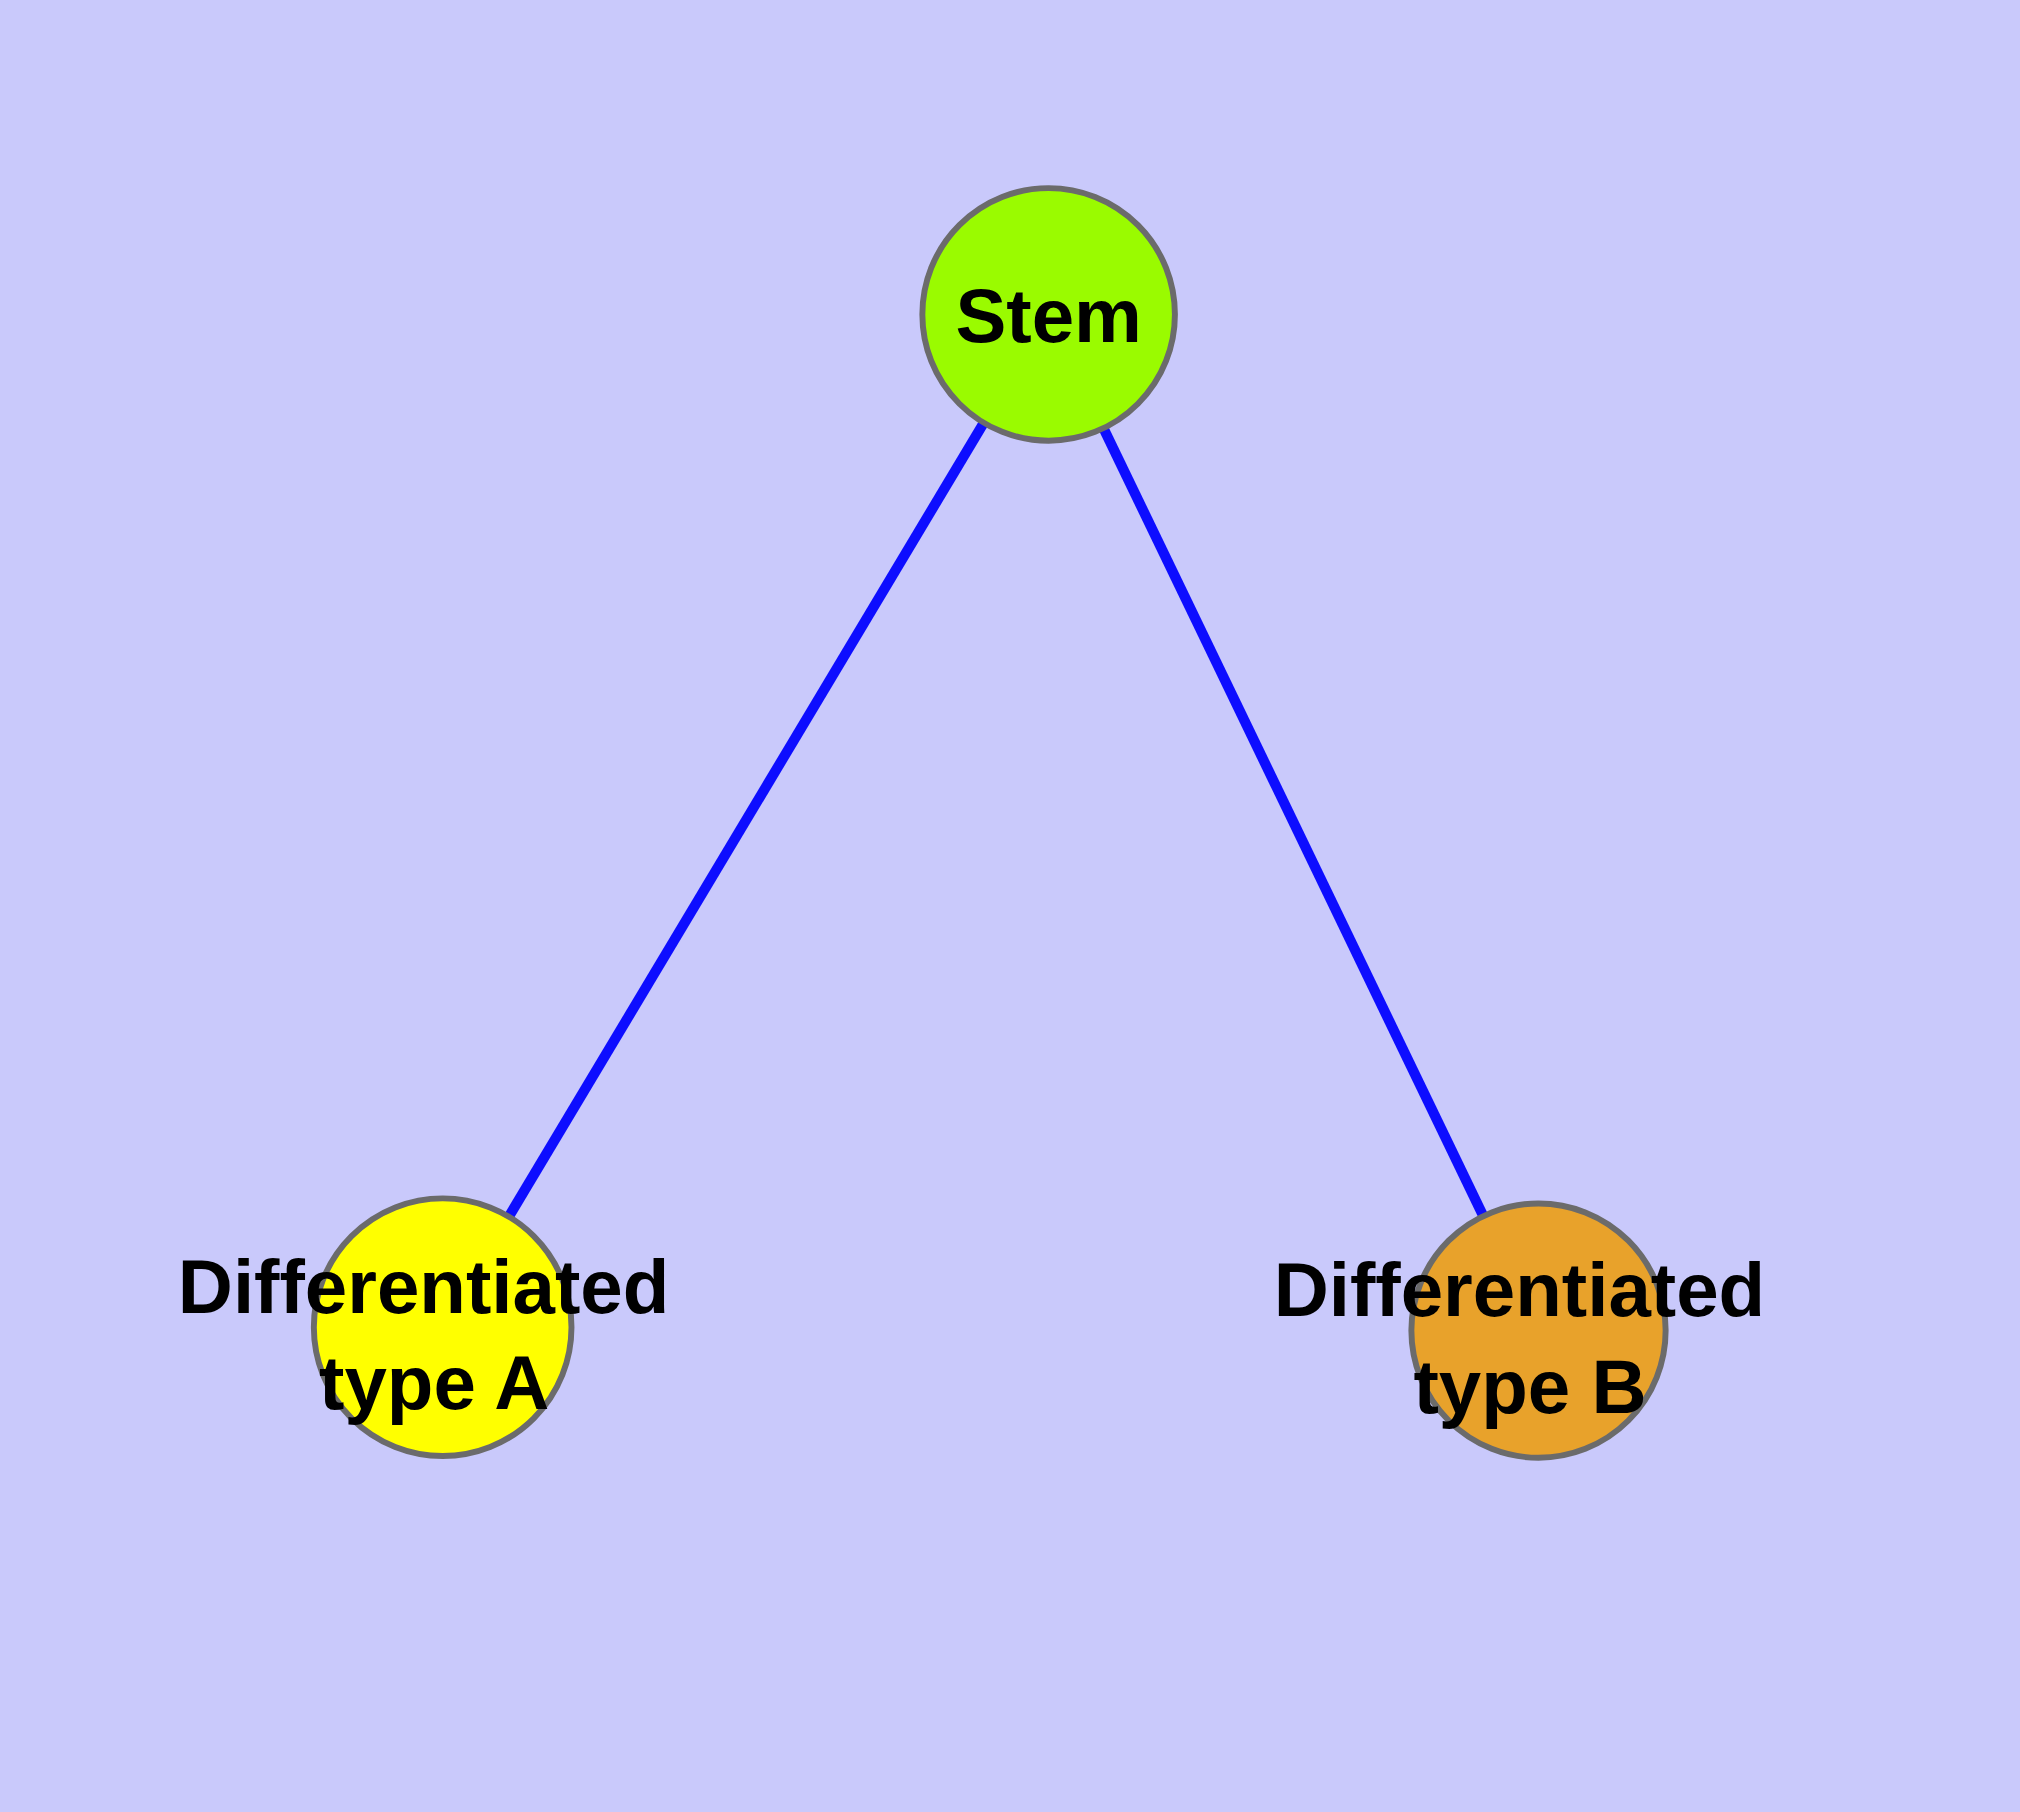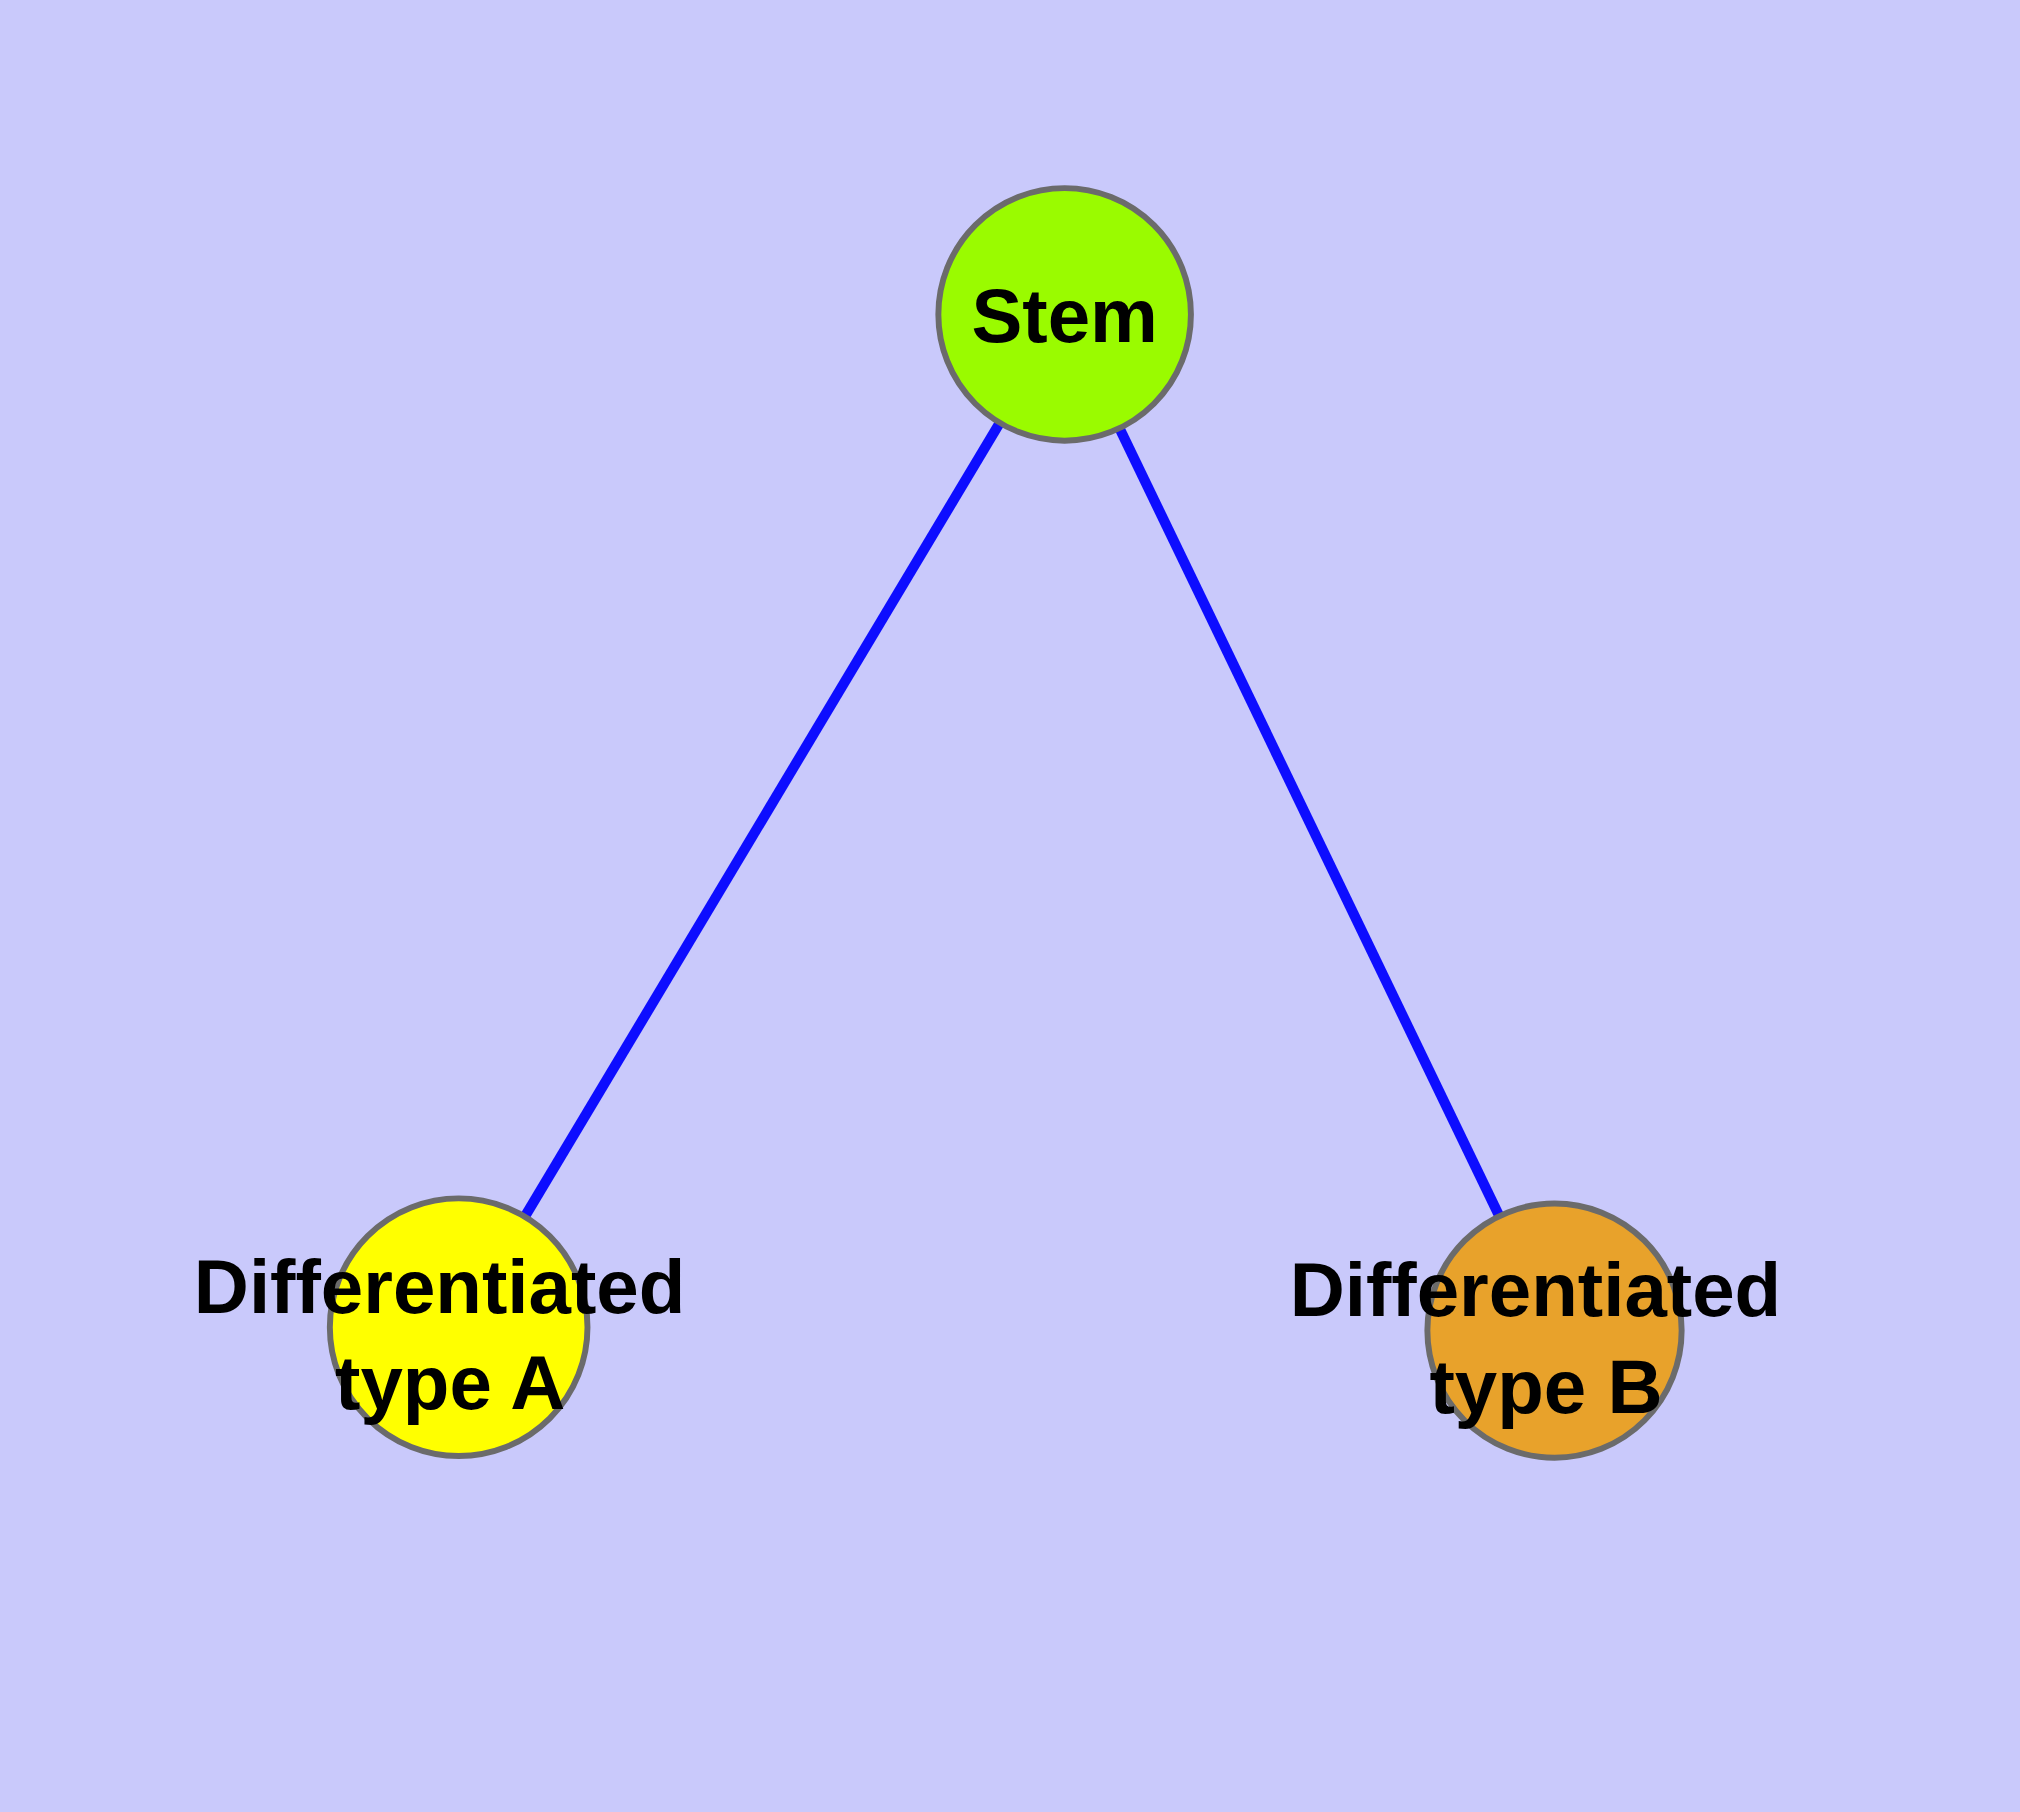--- a/index.html
+++ b/index.html
@@ -14,7 +14,6 @@
     position: relative;
     width: 1956px;
     height: 1812px;
-    padding-left: 16px;
   }
   svg.graph {
     display: block;

